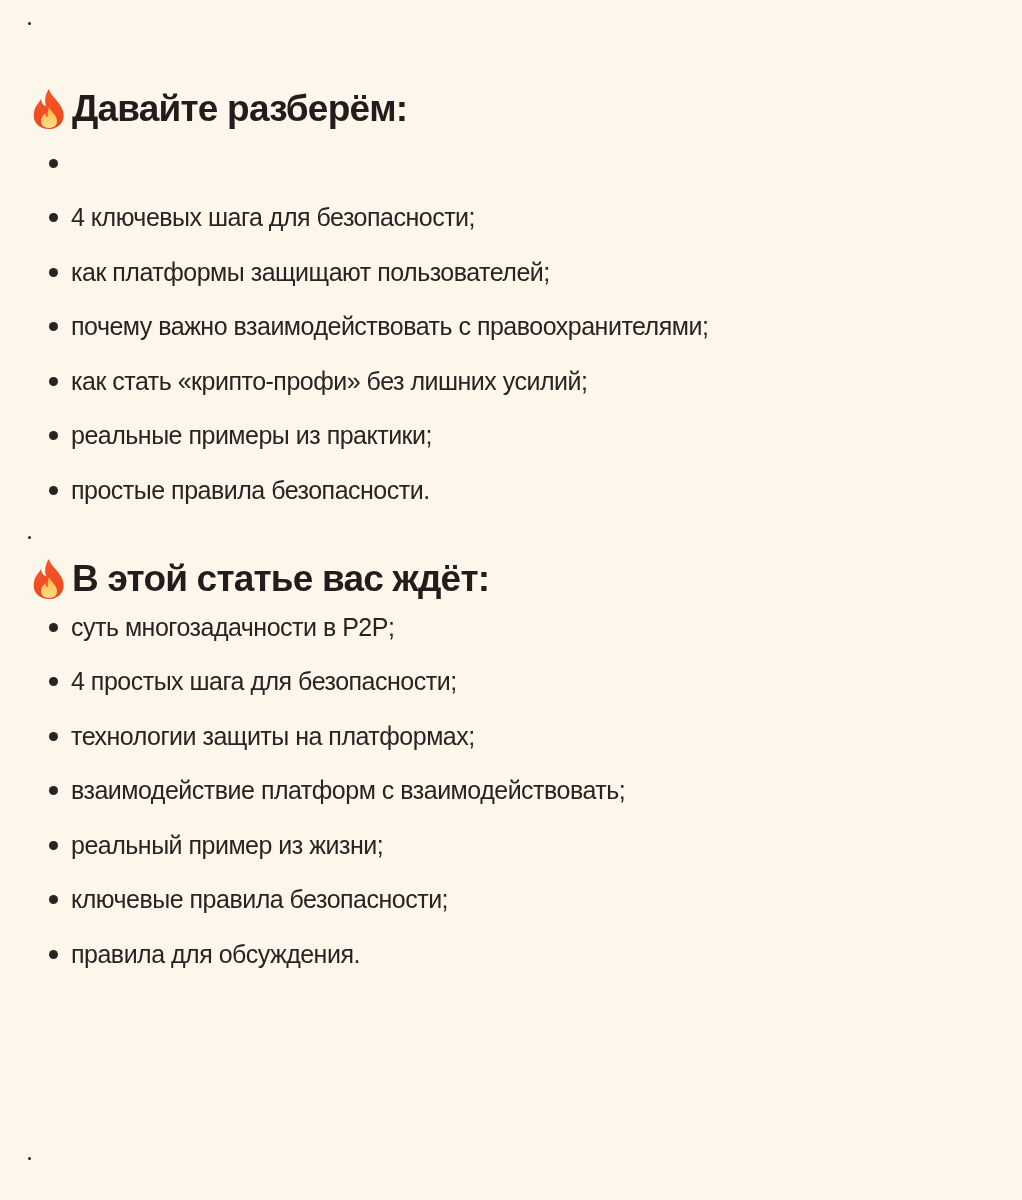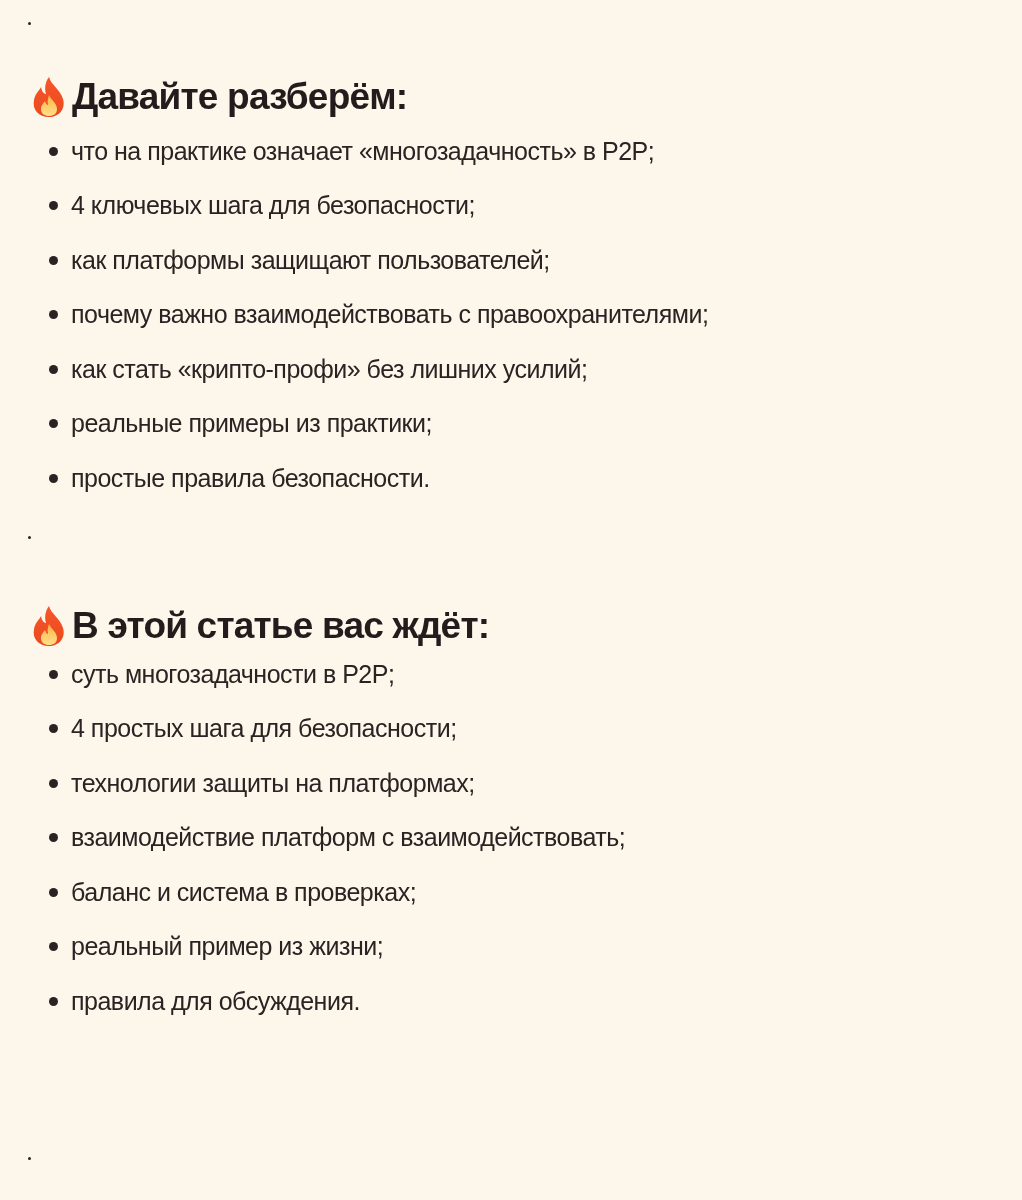--- a/index.html
+++ b/index.html
@@ -67,7 +67,7 @@
       margin-right: 13px;
       flex: 0 0 auto;
     }
-    #sec1 { top: 72px; }
+    #sec1 { top: 84px; }
     #sec1 ul.items { margin-top: 2px; }
     #sec2 { top: 601px; }
     #sec2 ul.items { margin-top: -4px; }

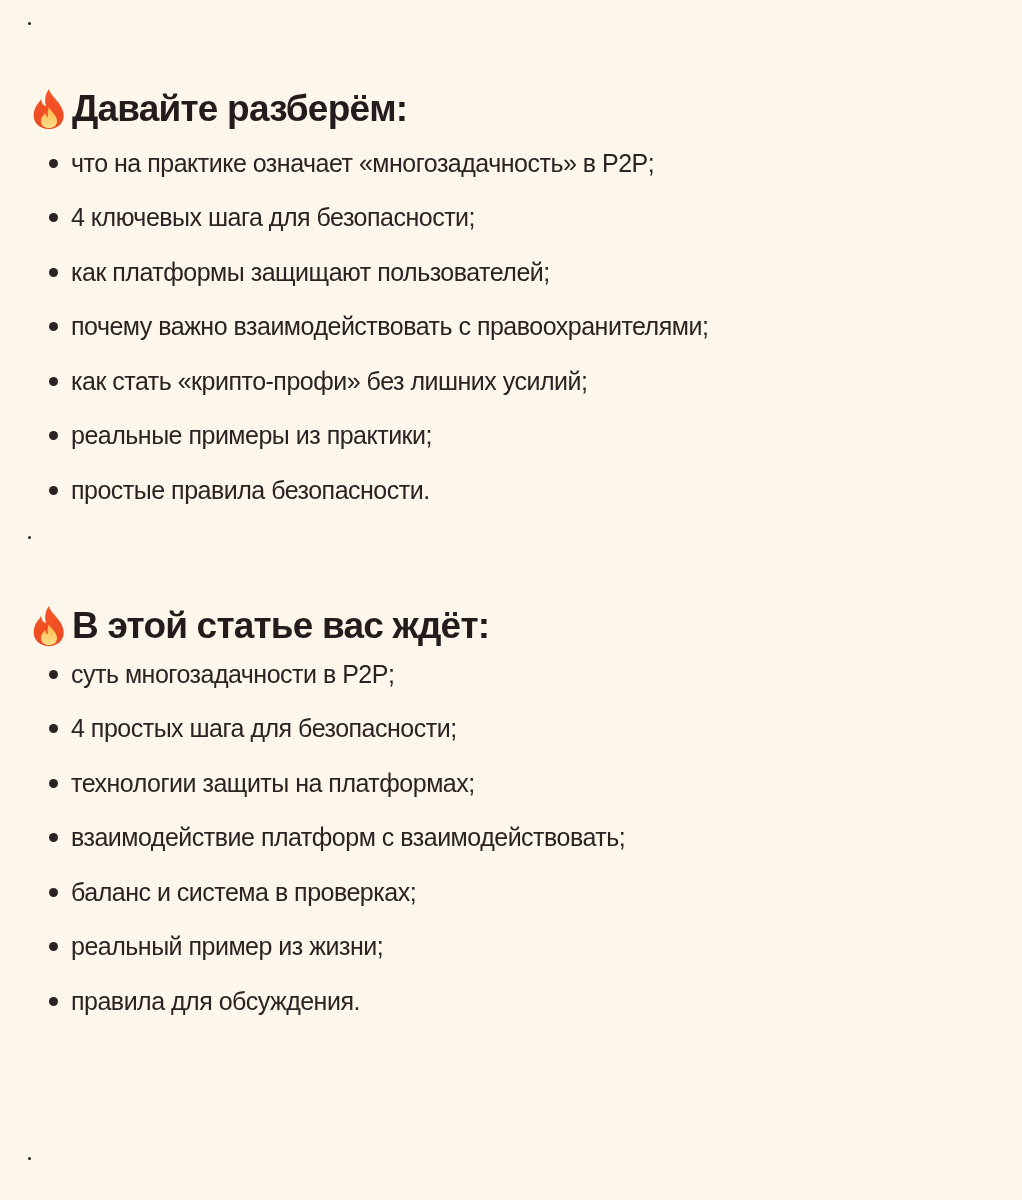--- a/index.html
+++ b/index.html
@@ -100,7 +100,6 @@
   <ul class="items">
     <li>
         <span class="bullet"></span>
-        <span>что на практике означает «многозадачность» в P2P;</span>
       </li>
     <li>
         <span class="bullet"></span>

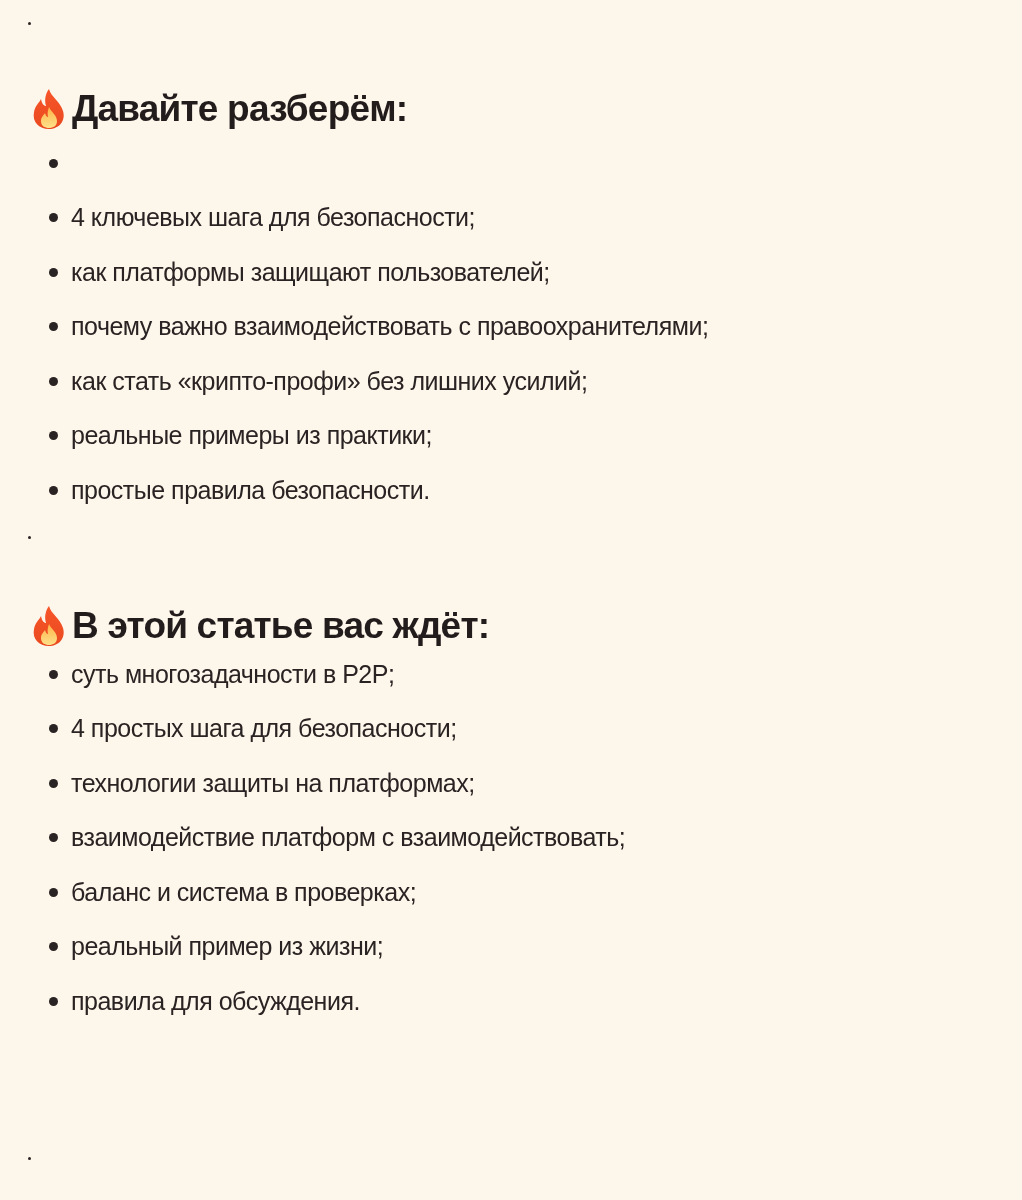--- a/index.html
+++ b/index.html
@@ -69,7 +69,7 @@
     }
     #sec1 { top: 84px; }
     #sec1 ul.items { margin-top: 2px; }
-    #sec2 { top: 601px; }
+    #sec2 { top: 554px; }
     #sec2 ul.items { margin-top: -4px; }
   </style>
 </head>

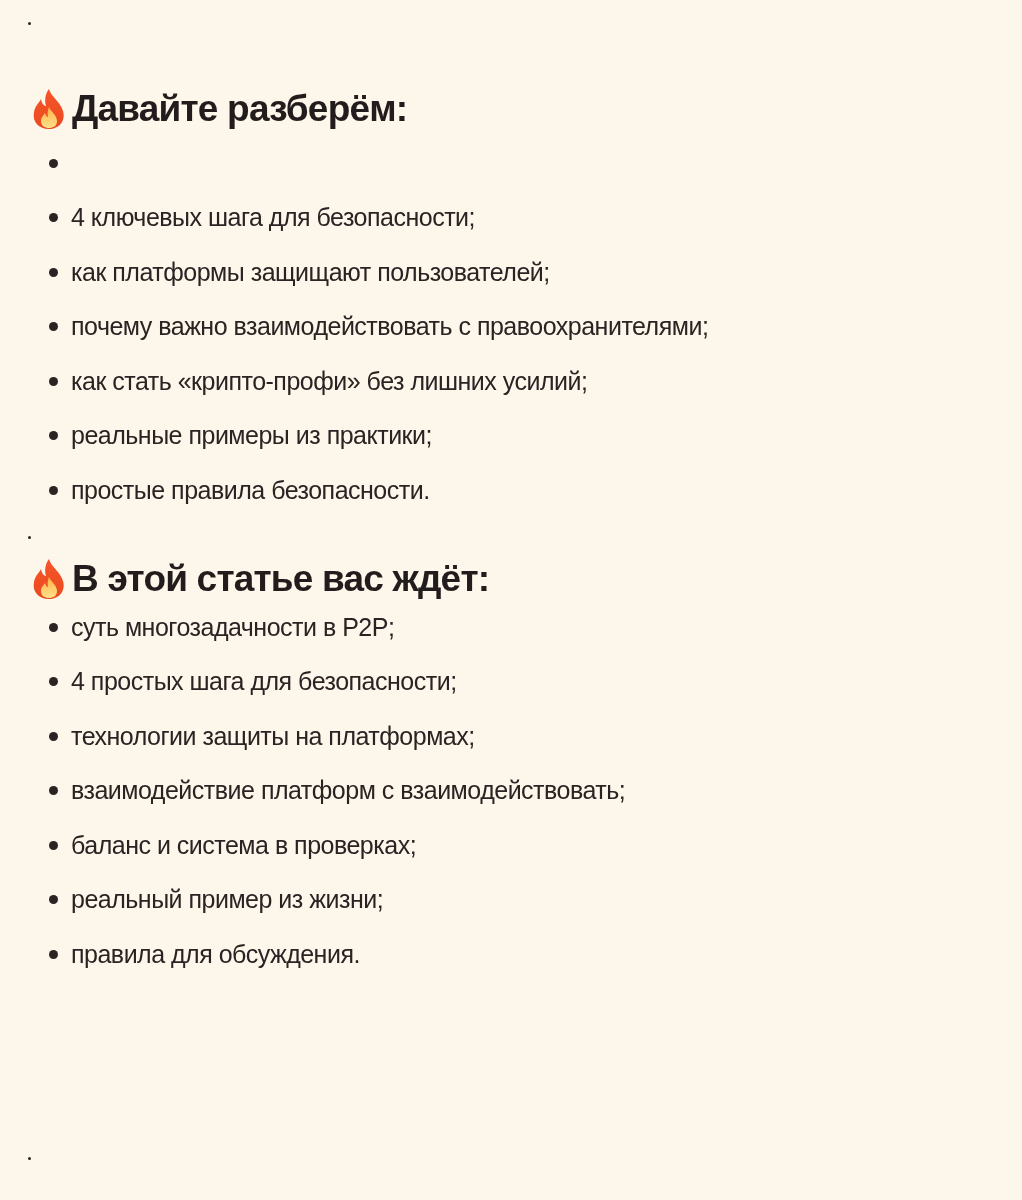--- a/index.html
+++ b/index.html
@@ -165,10 +165,6 @@
       </li>
     <li>
         <span class="bullet"></span>
-        <span>баланс и система в проверках;</span>
-      </li>
-    <li>
-        <span class="bullet"></span>
         <span>реальный пример из жизни;</span>
       </li>
     <li>

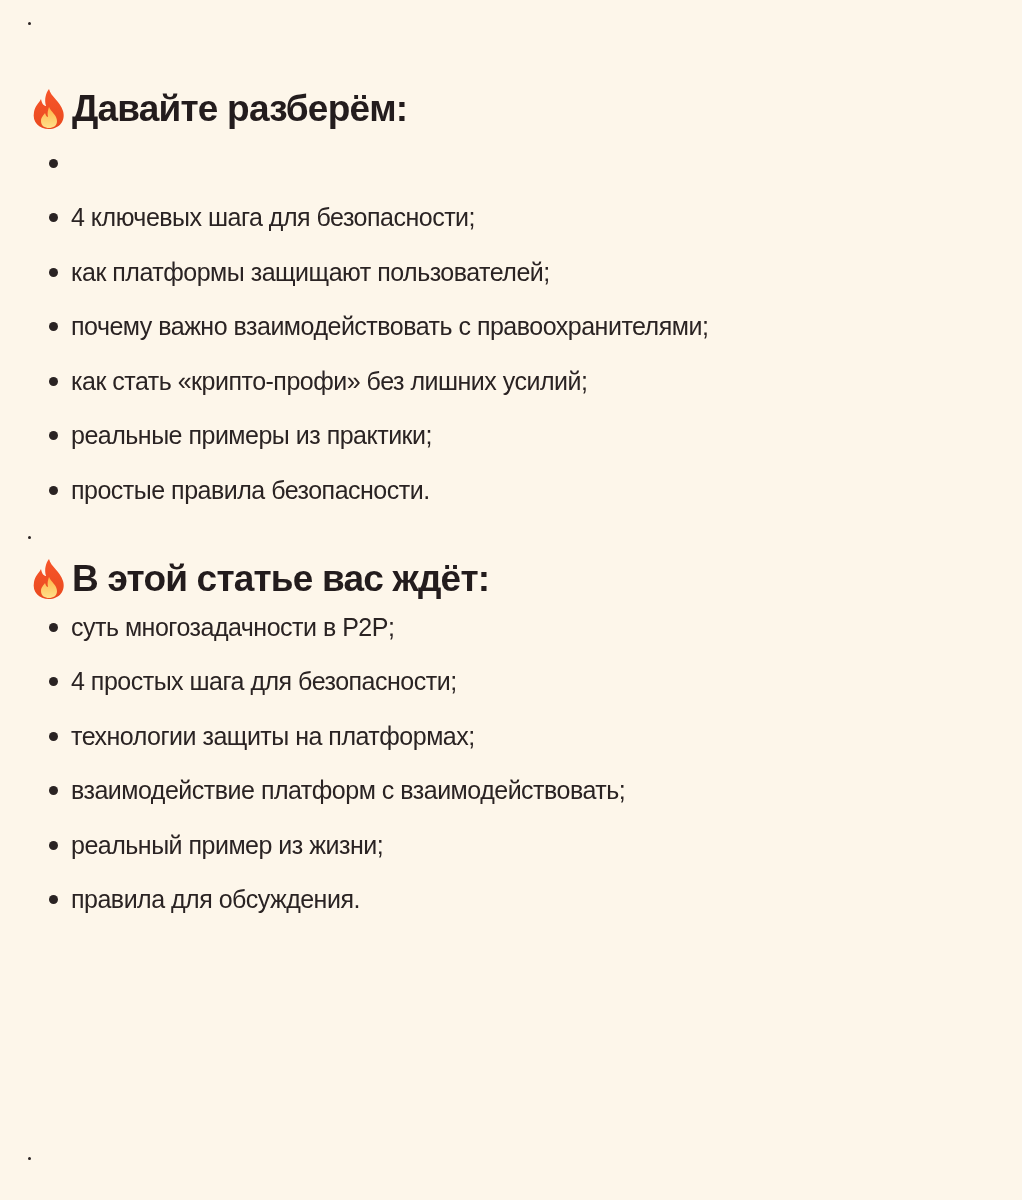--- a/index.html
+++ b/index.html
@@ -169,6 +169,10 @@
       </li>
     <li>
         <span class="bullet"></span>
+        <span>ключевые правила безопасности;</span>
+      </li>
+    <li>
+        <span class="bullet"></span>
         <span>правила для обсуждения.</span>
       </li>
   </ul>

